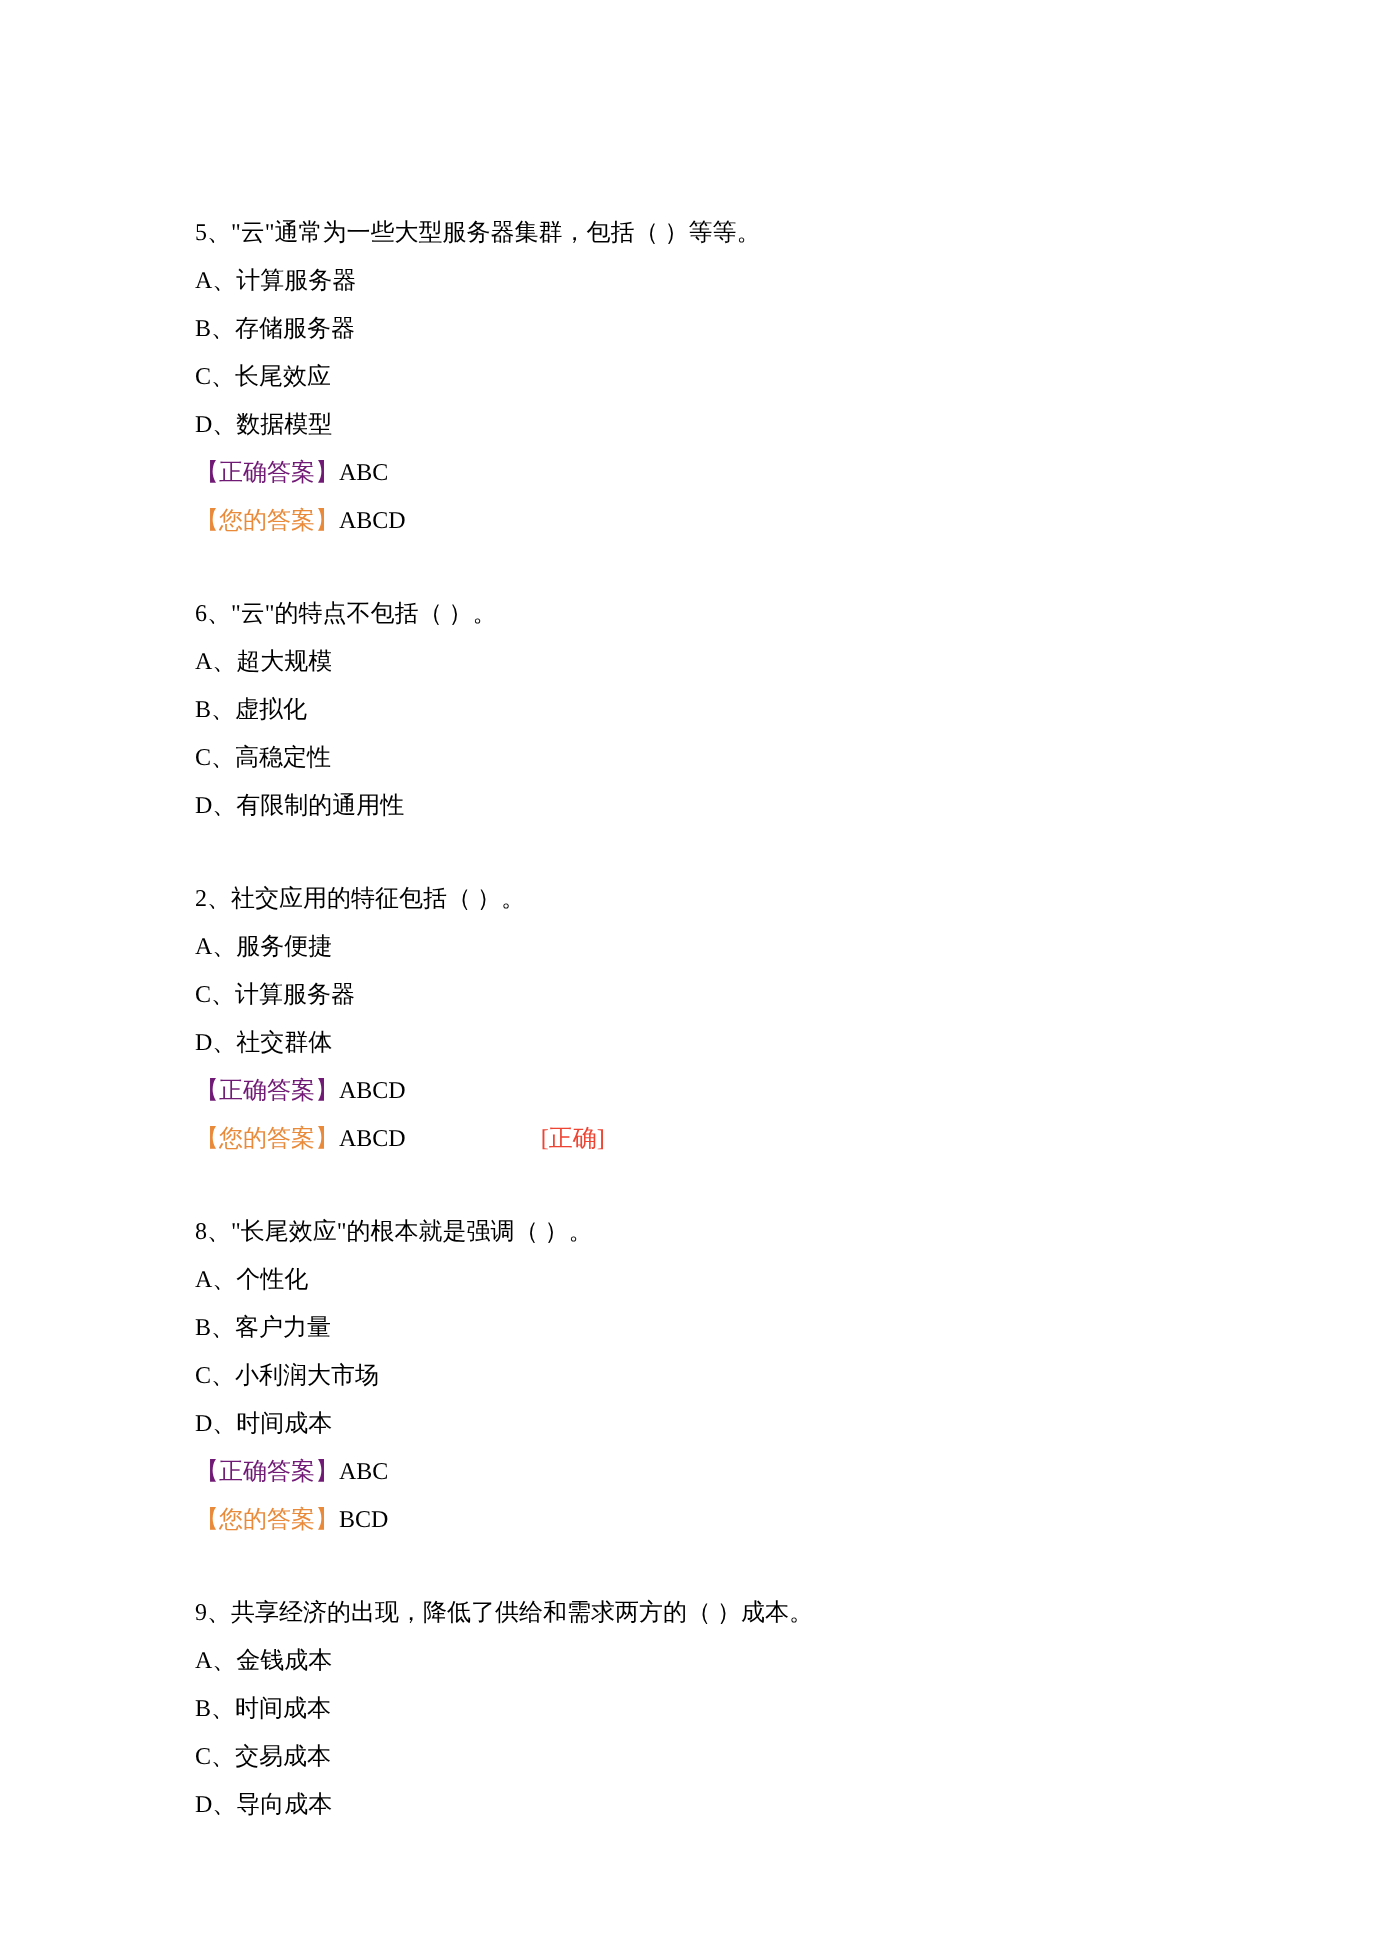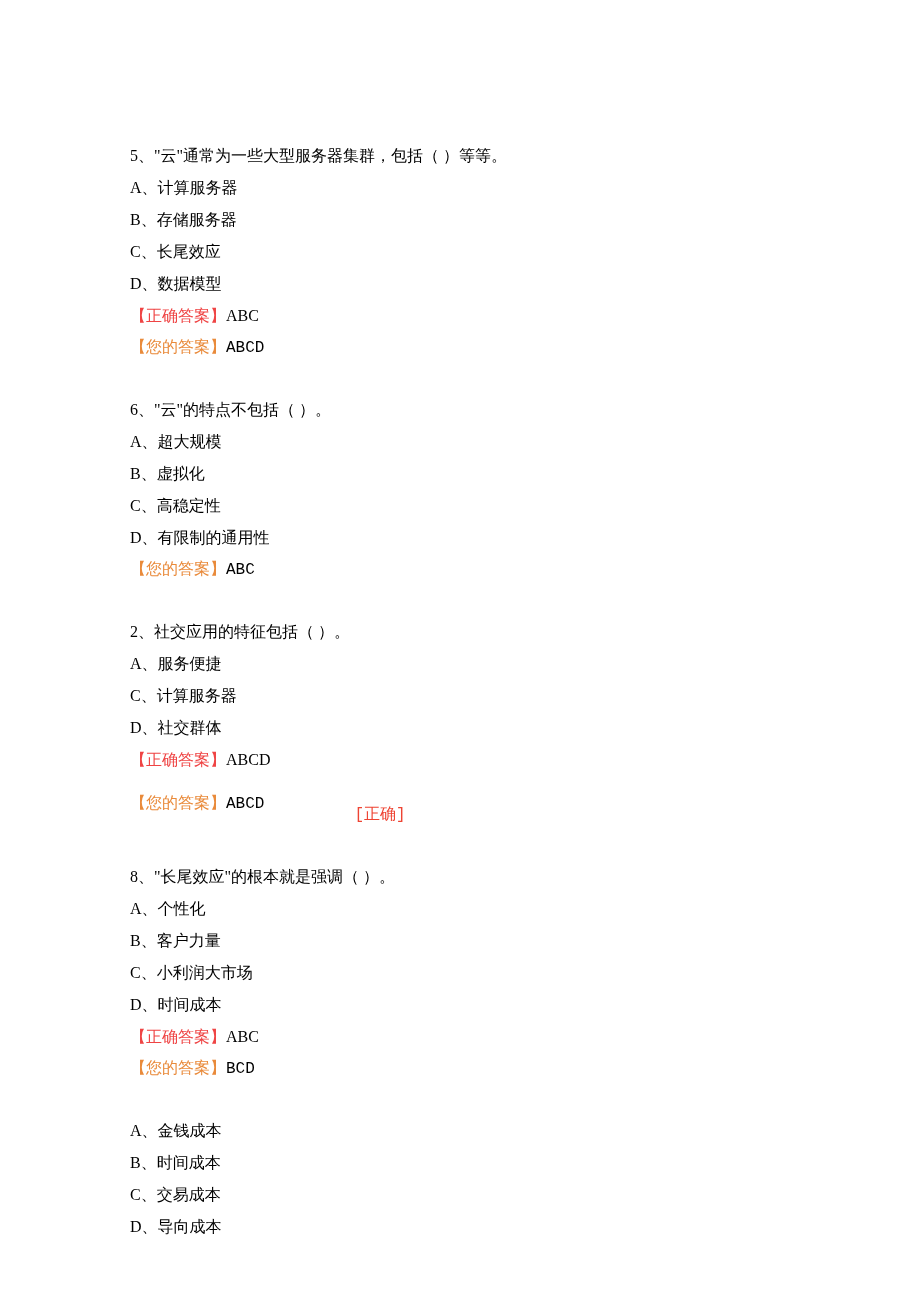--- a/index.html
+++ b/index.html
@@ -23,7 +23,7 @@
       color: #000;
     }
     .correct-answer-line .label {
-      color: #ef4444;
+      color: #701a75;
       margin-top: 16px;
     }
     .correct-answer-line .value {

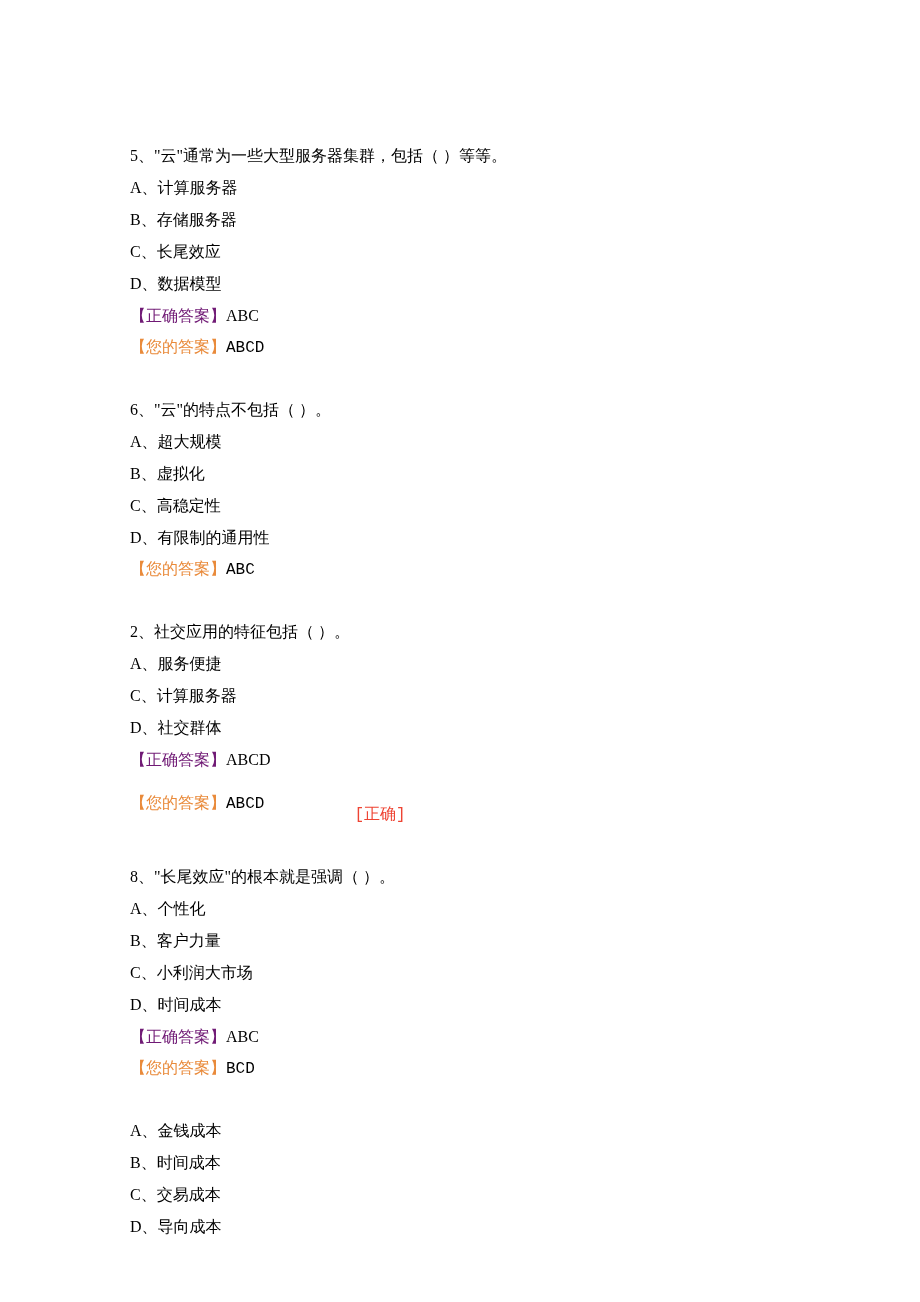--- a/index.html
+++ b/index.html
@@ -37,8 +37,7 @@
     }
     .your-answer-wrap {
       display: flex;
-      align-items: center;
-      font-family: Liberation Mono, monospace;
+      align-items: flex-start;
     }
     .status-correct {
       color: #ee4433;

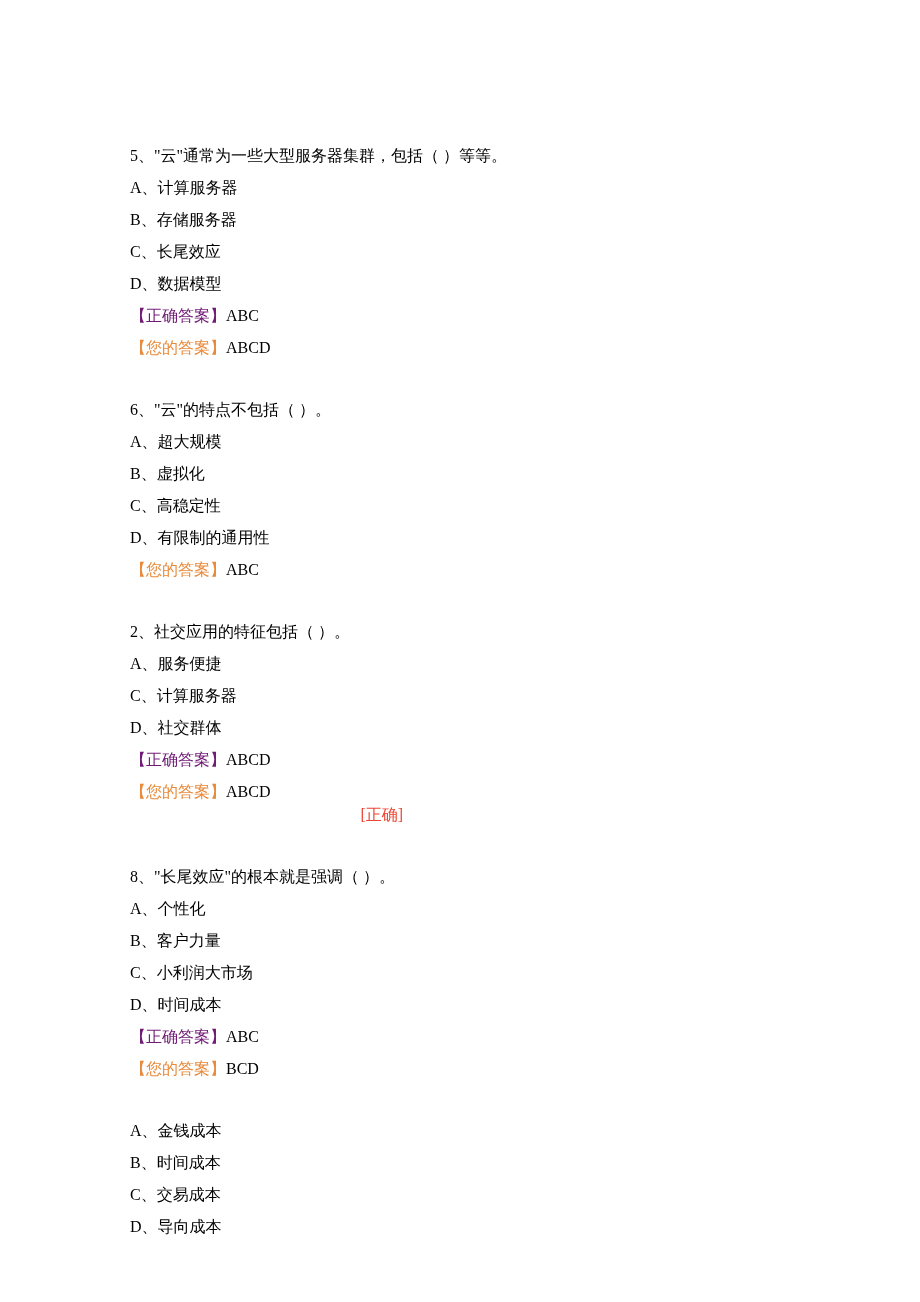--- a/index.html
+++ b/index.html
@@ -66,9 +66,6 @@
       <div class="q-line">B、虚拟化</div>
       <div class="q-line">C、高稳定性</div>
       <div class="q-line">D、有限制的通用性</div>
-      <div class="your-answer-wrap">
-        <span class="your-answer-line"><span class="label">【您的答案】</span><span class="value">ABC</span></span>
-      </div>
     </div>
     <div class="question-block">
       <div class="q-line">2、社交应用的特征包括（  ）。</div>

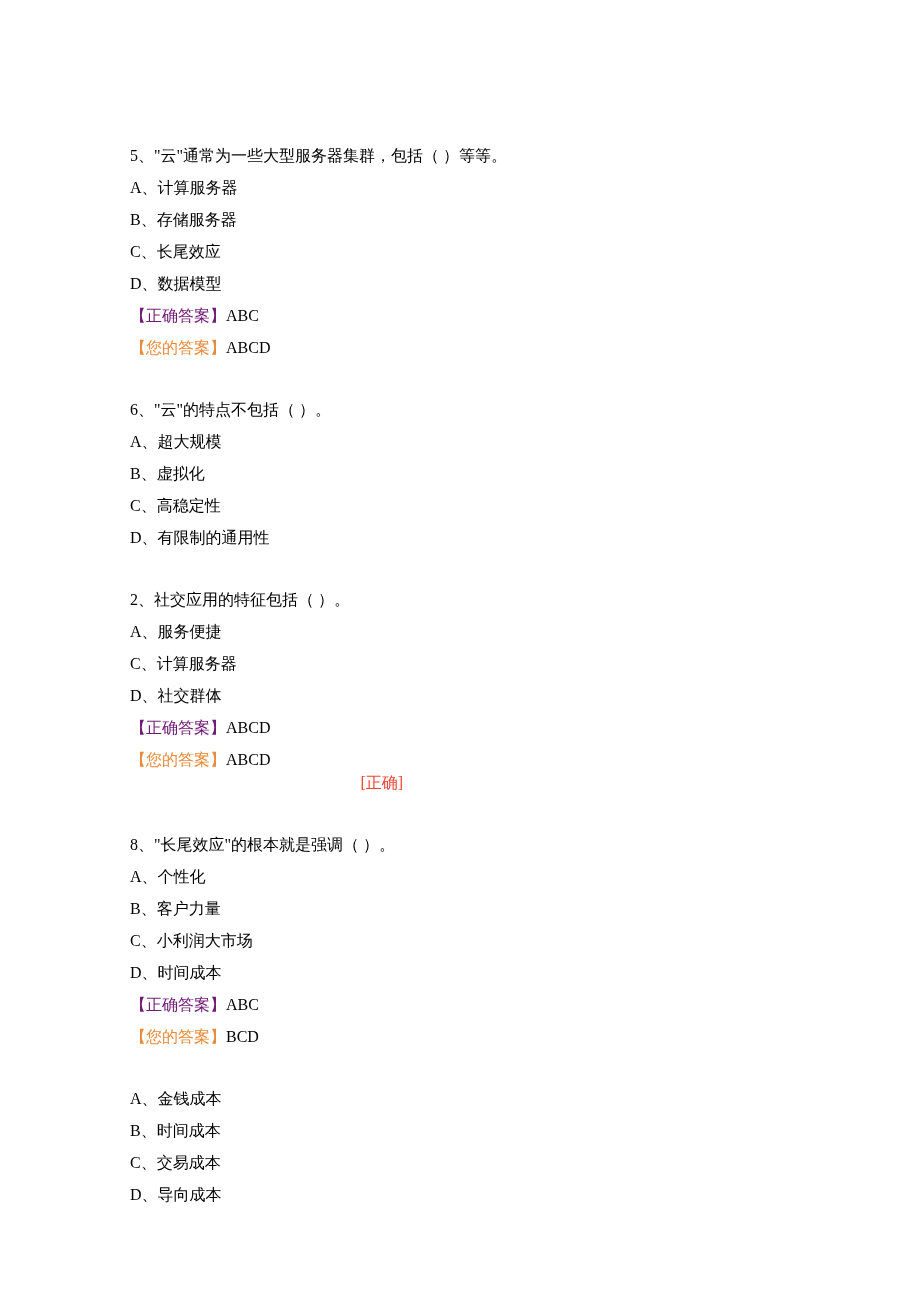--- a/index.html
+++ b/index.html
@@ -42,7 +42,6 @@
     .status-correct {
       color: #ee4433;
       margin-left: 90px;
-      margin-top: 23px;
     }
   </style>
 </head>

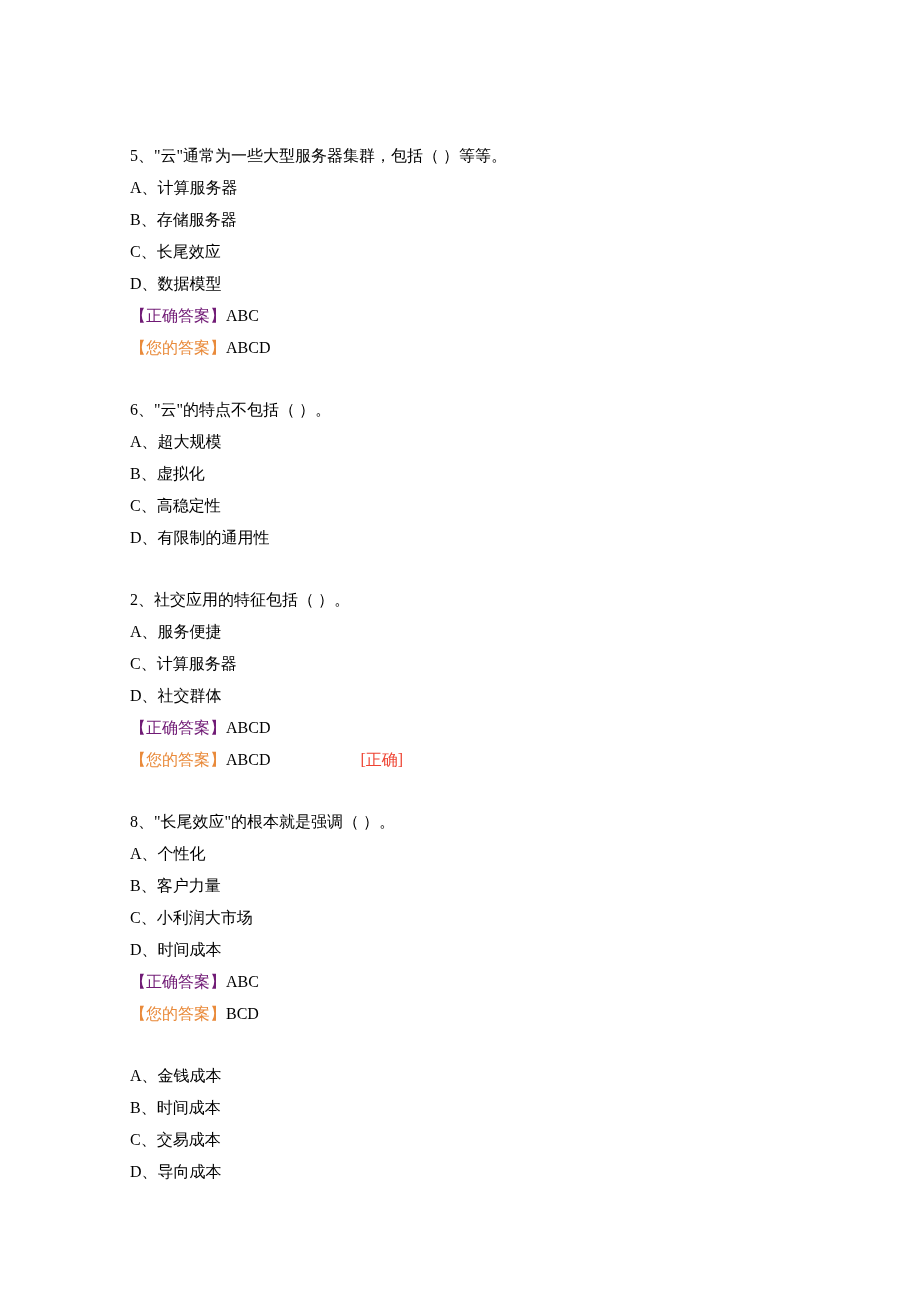--- a/index.html
+++ b/index.html
@@ -89,6 +89,7 @@
       </div>
     </div>
     <div class="question-block">
+      <div class="q-line">9、共享经济的出现，降低了供给和需求两方的（  ）成本。</div>
       <div class="q-line">A、金钱成本</div>
       <div class="q-line">B、时间成本</div>
       <div class="q-line">C、交易成本</div>

